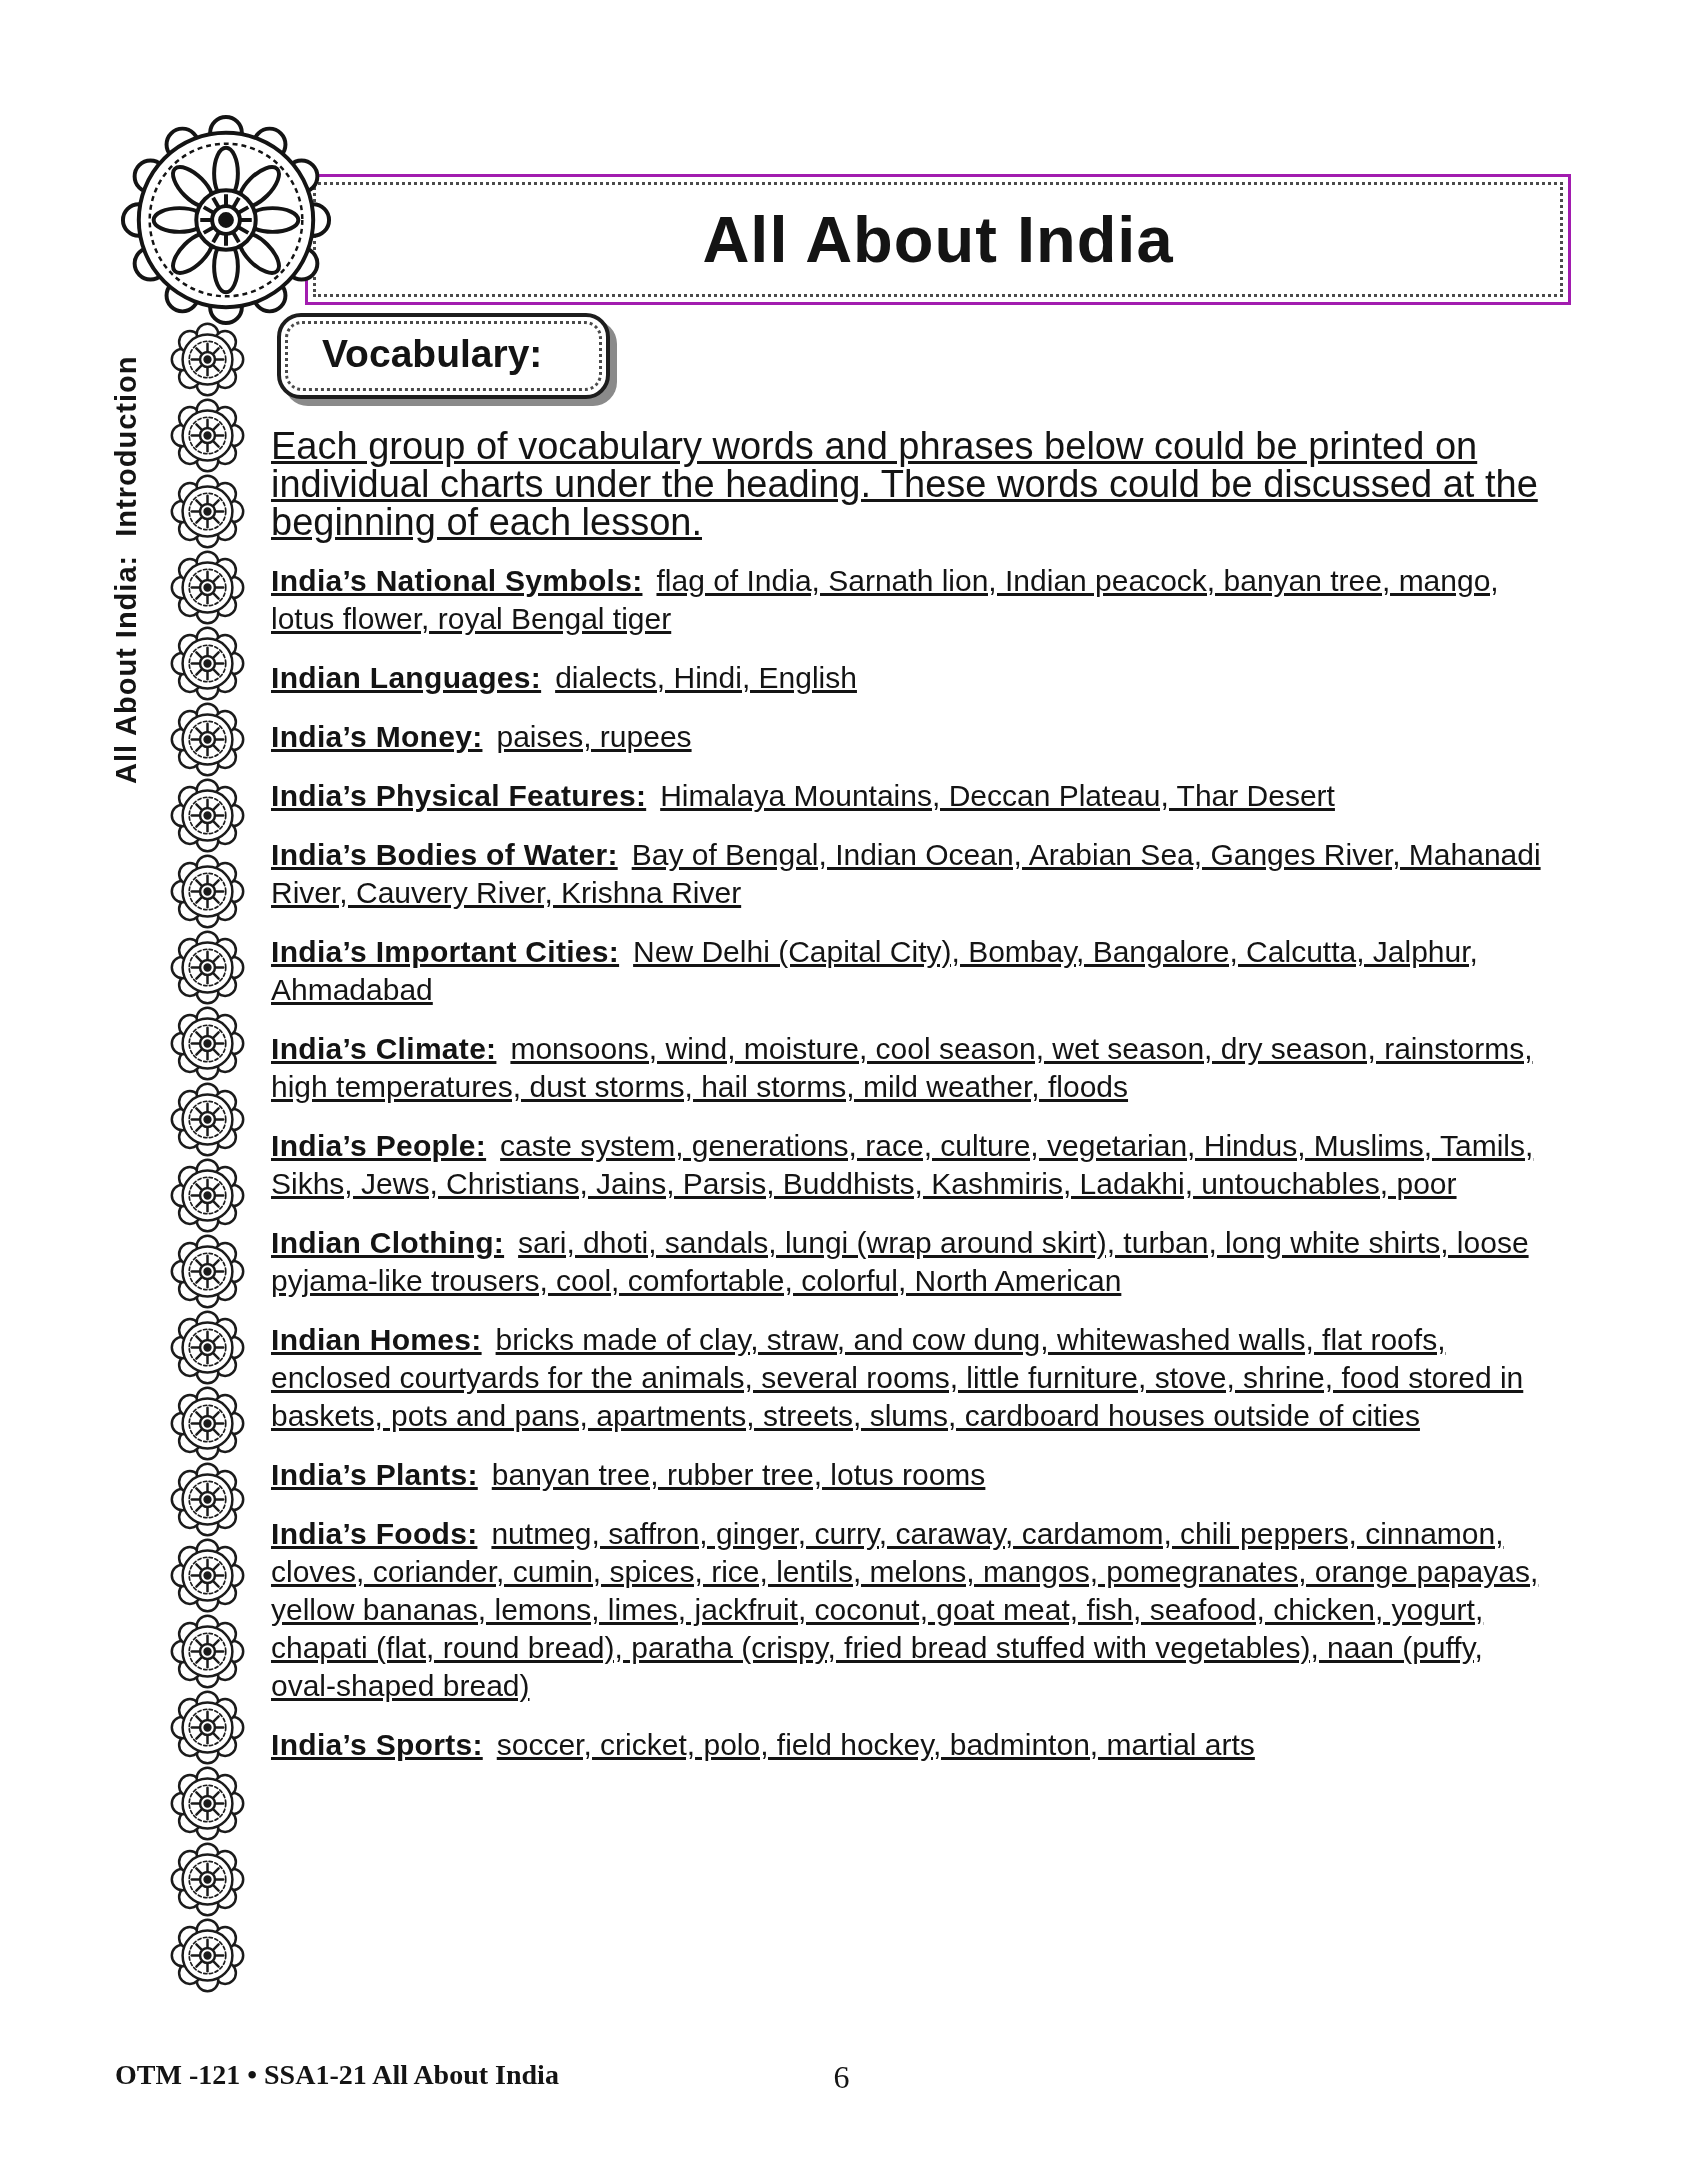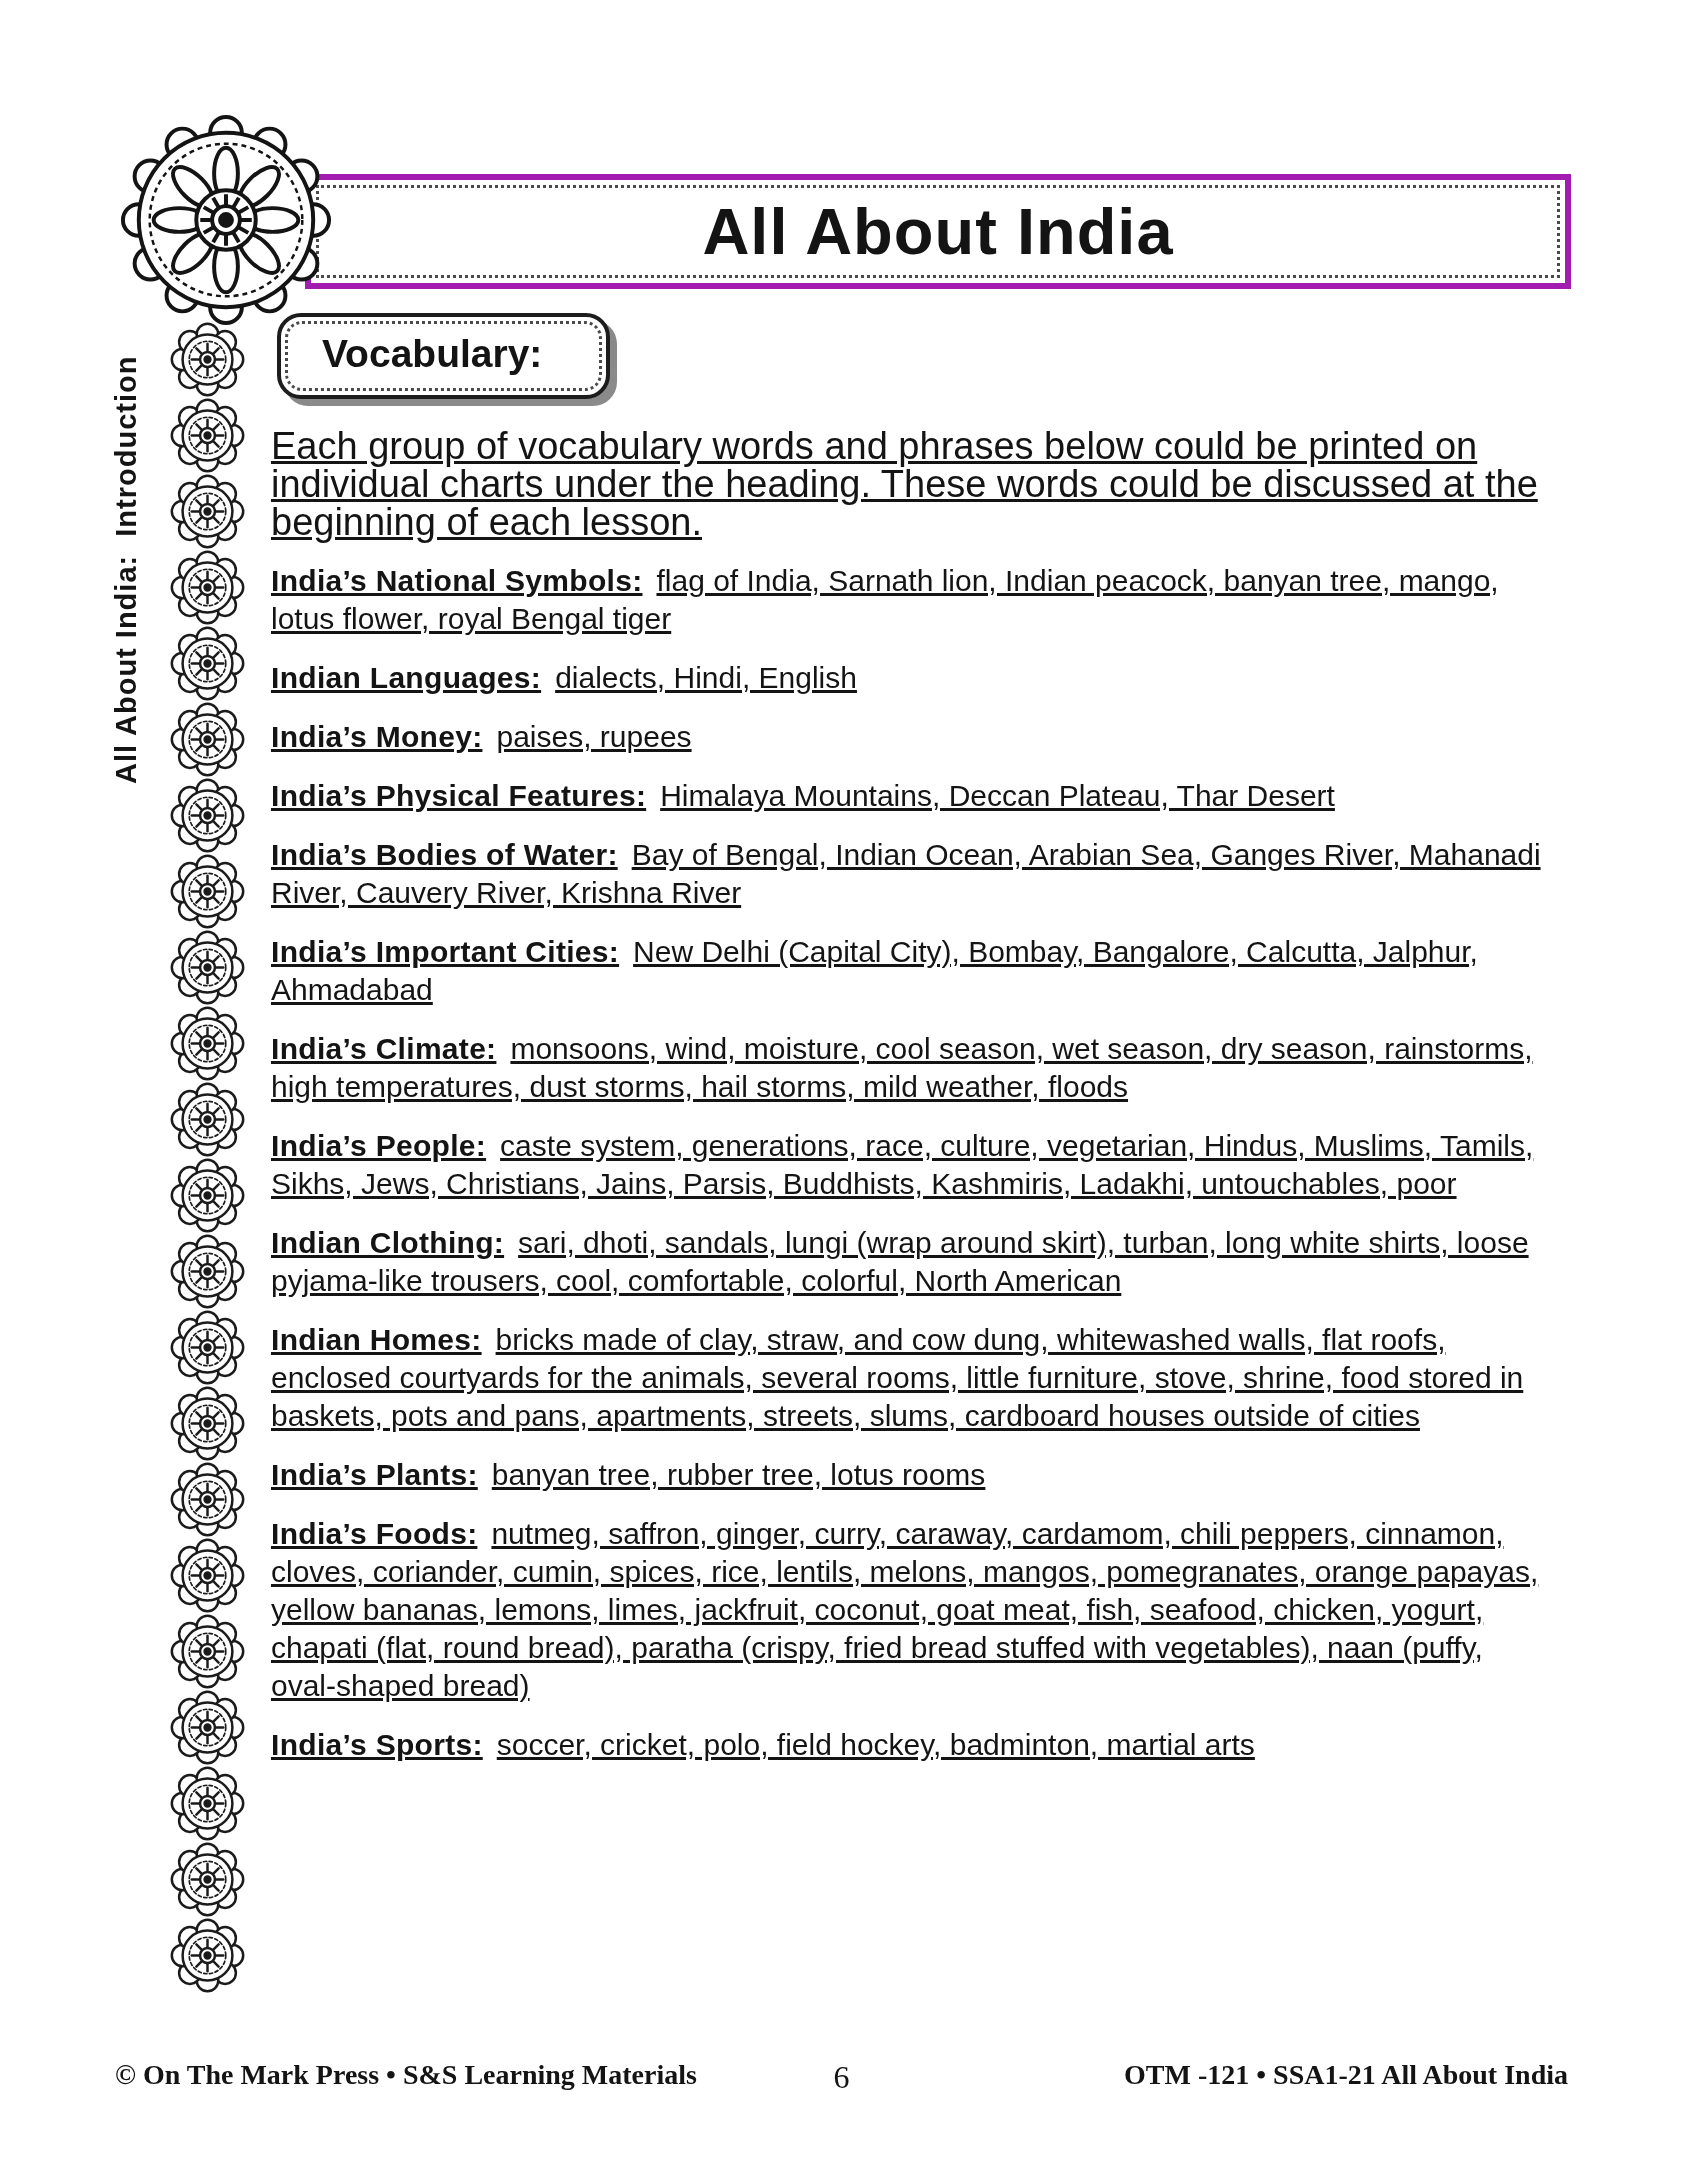--- a/index.html
+++ b/index.html
@@ -9,8 +9,8 @@
   .page { position:relative; width:1683px; height:2178px; background:#fff; overflow:hidden; margin:0 auto; }
 
   
-  .banner { position:absolute; left:305px; top:174px; right:112px; height:115px;
-            border:6px solid #a21caf; background:#fff; z-index:2; }
+  .banner { position:absolute; left:305px; top:174px; right:112px; height:131px;
+            border:3px solid #a21caf; background:#fff; z-index:2; }
   .banner-inner { position:absolute; inset:5px; border:3px dotted #4a4a4a;
                   display:flex; align-items:center; justify-content:center; }
   .page-title { font-size:65px; font-weight:bold; letter-spacing:1px; }

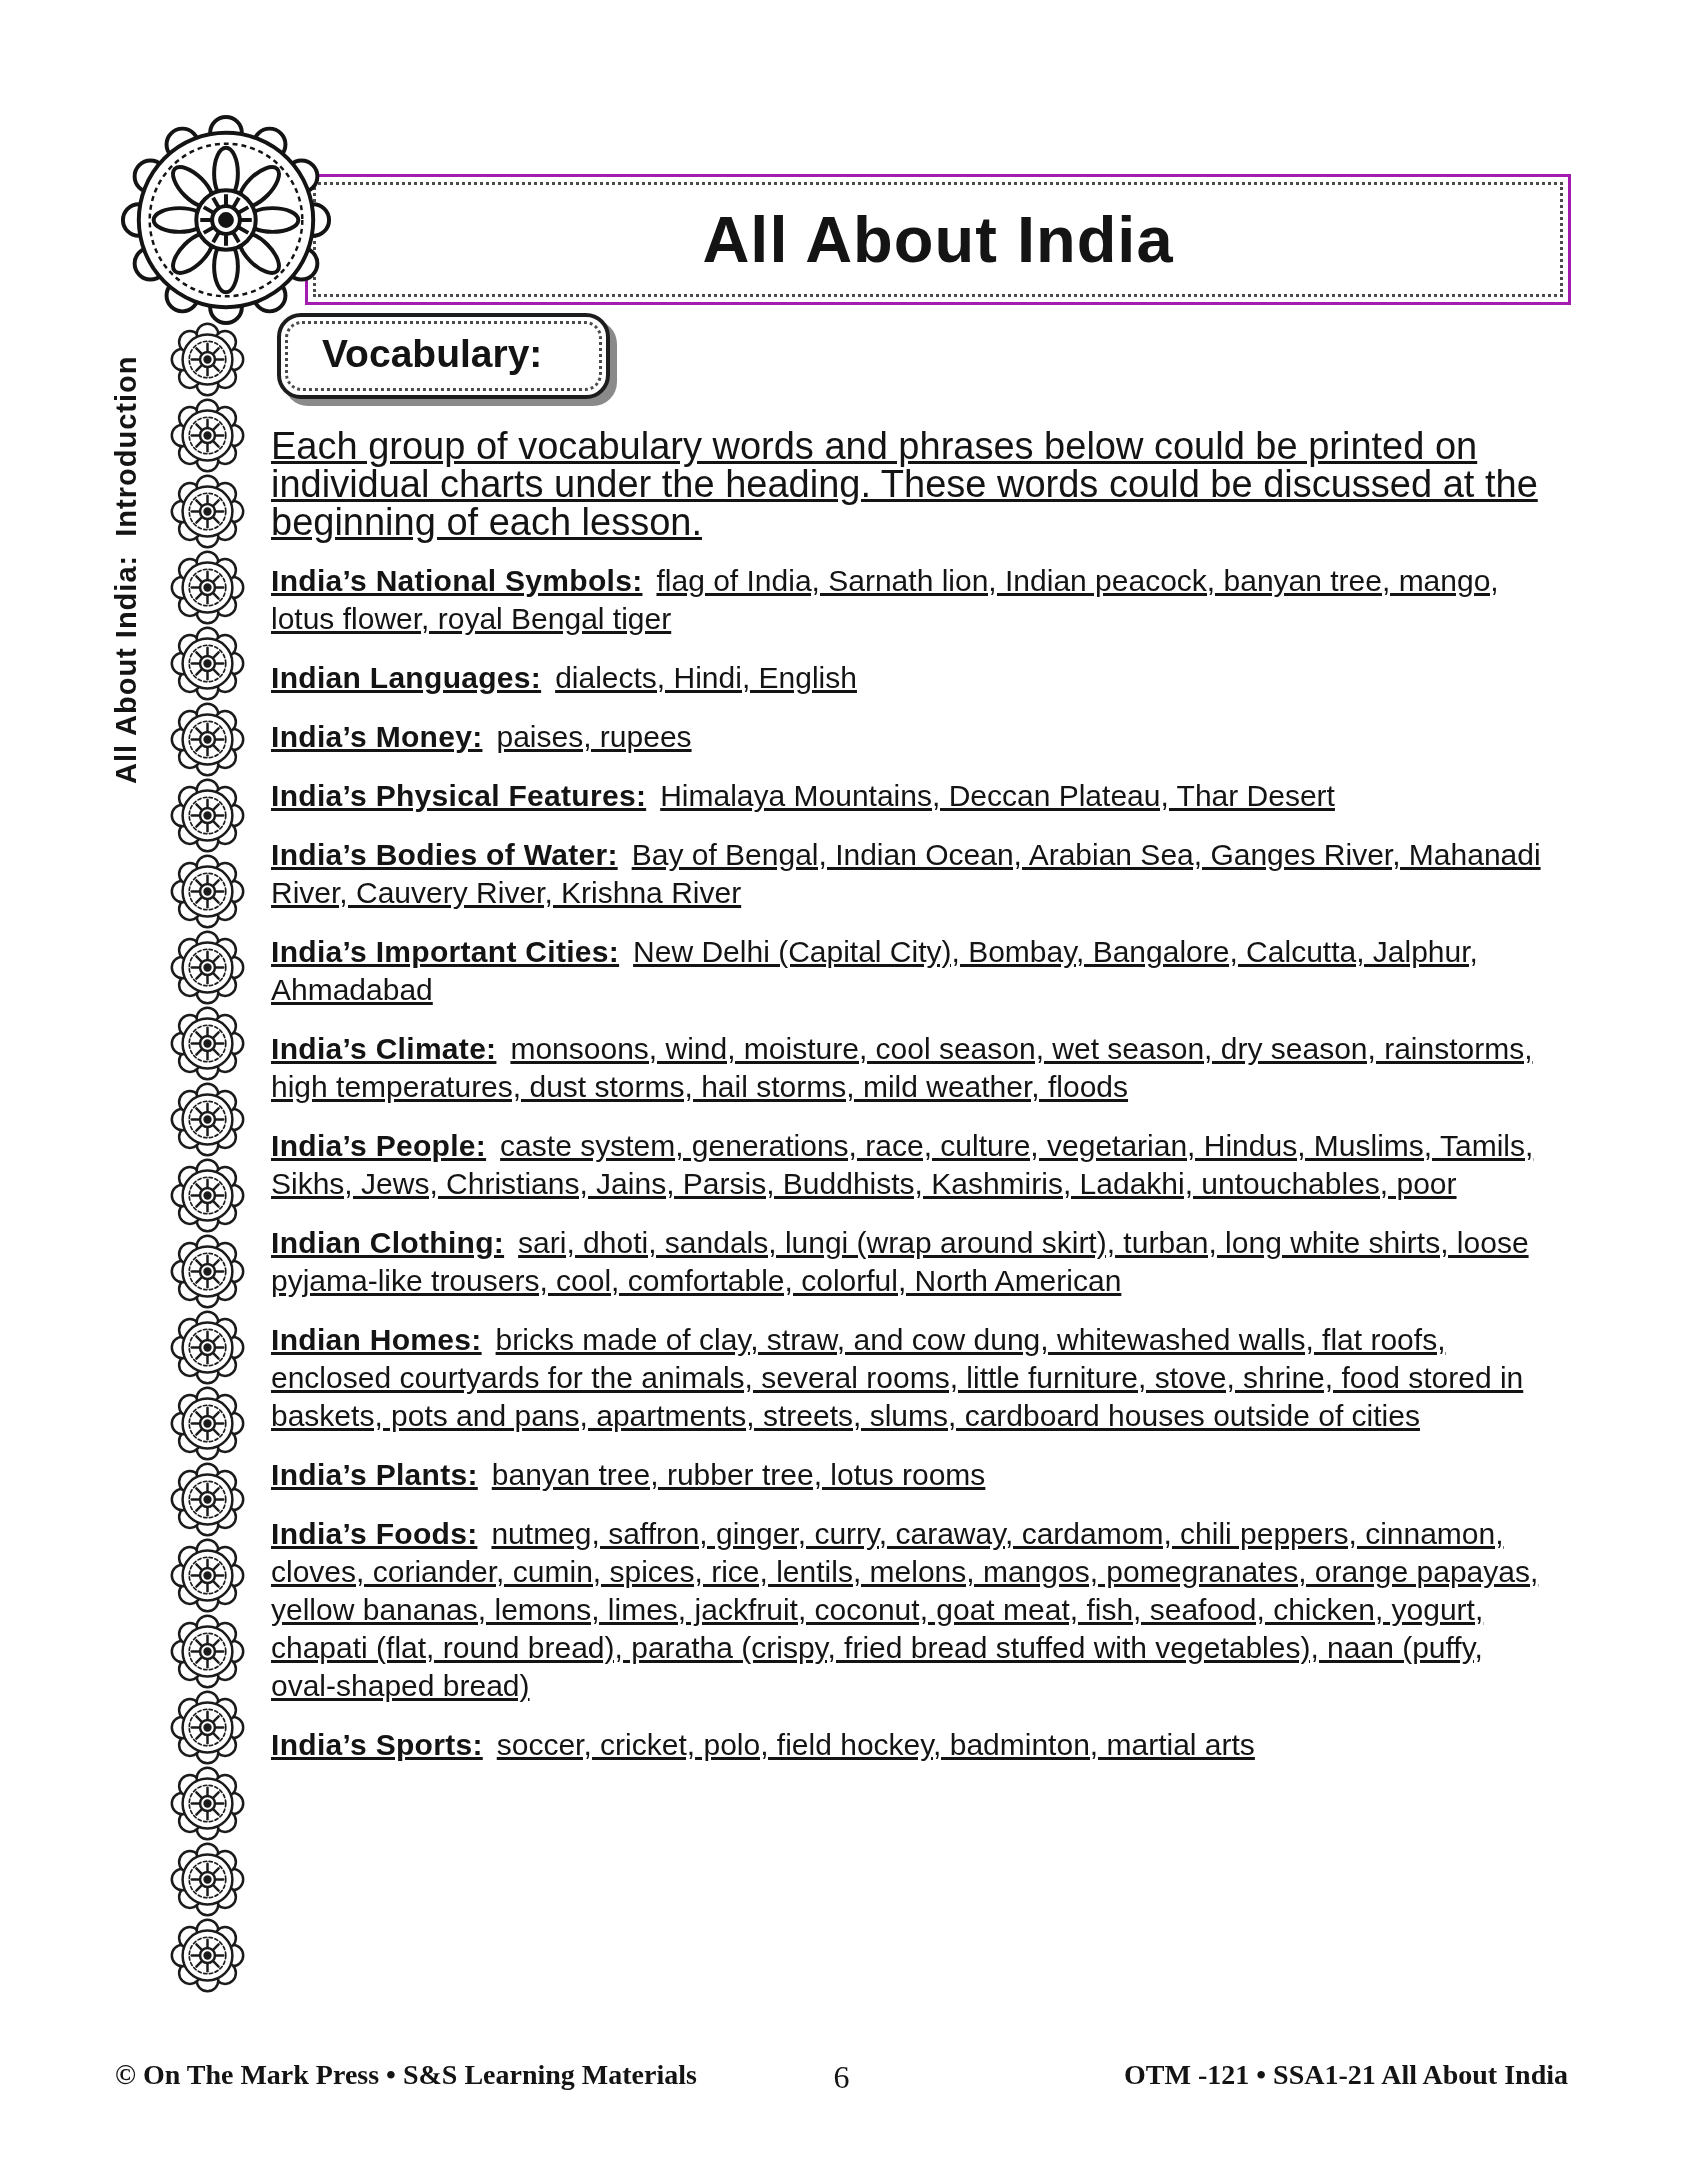--- a/index.html
+++ b/index.html
@@ -268,7 +268,6 @@
   </div>
 
   <div class="footer">
-    <span>© On The Mark Press • S&amp;S Learning Materials</span>
     <span class="page-num">6</span>
     <span>OTM -121 • SSA1-21 All About India</span>
   </div>

